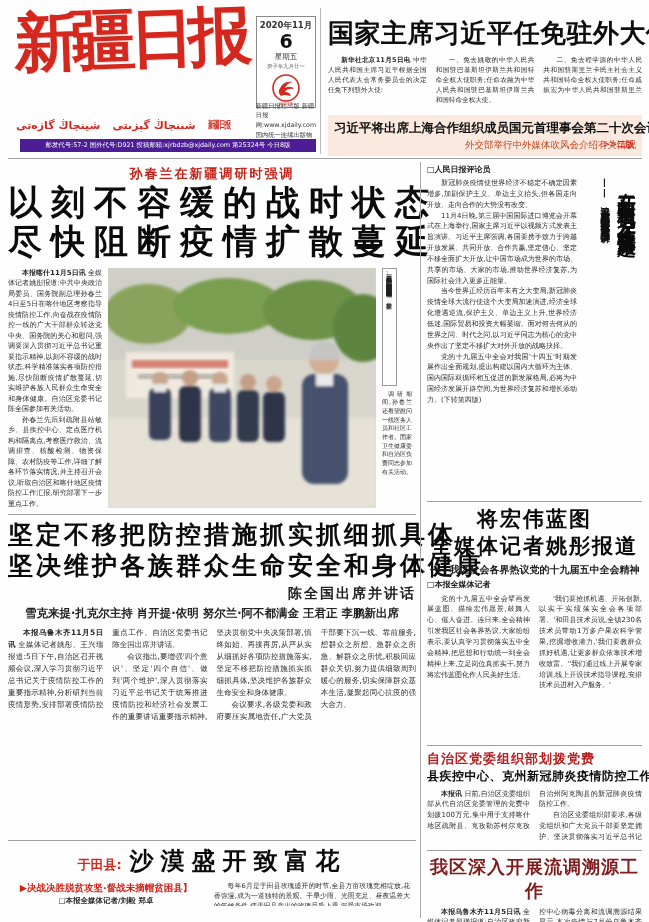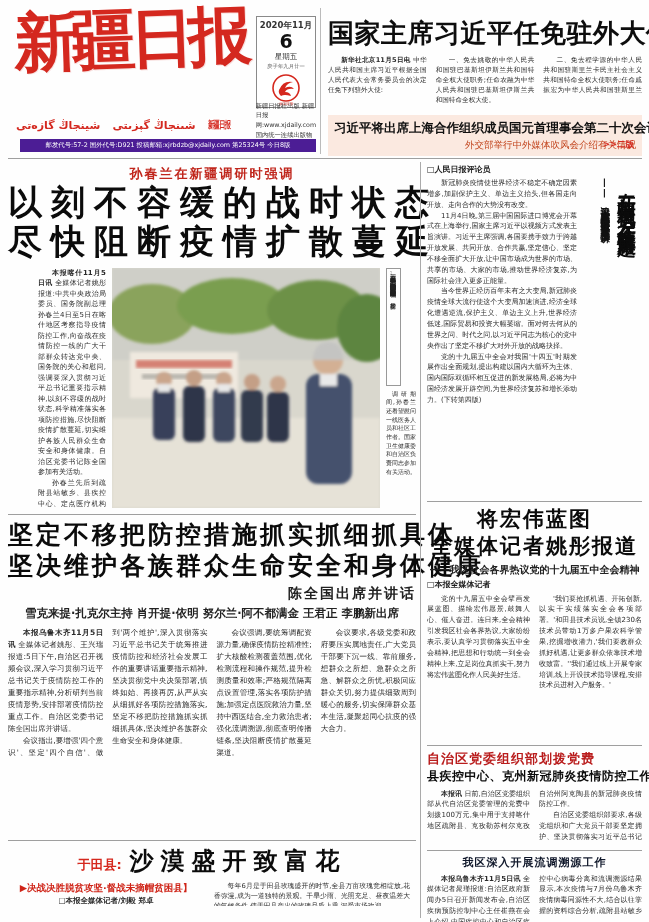--- a/index.html
+++ b/index.html
@@ -40,7 +40,7 @@
   .mainL{position:absolute;left:8px;top:162px;width:408px;}
   .kick{font-size:13px;font-weight:900;color:#c0261c;text-align:center;margin-top:3px;letter-spacing:2px;}
   .bigh{font-size:34px;font-weight:900;color:#0b0b0b;text-align:center;line-height:1.14;letter-spacing:9px;white-space:nowrap;}
-  .arow{display:flex;gap:6px;margin-top:7px;height:242px;overflow:hidden;margin-left:30px;}
+  .arow{display:flex;gap:6px;margin-top:7px;height:242px;overflow:hidden;}
   .lcol{width:94px;font-size:7px;line-height:1.5;color:#2a2a2a;overflow:hidden;}
   .photo{width:268px;height:240px;flex:none;background:#dad8cf;}
   .ncol{width:30px;flex:none;font-size:6px;line-height:1.45;color:#2a2a2a;overflow:hidden;}

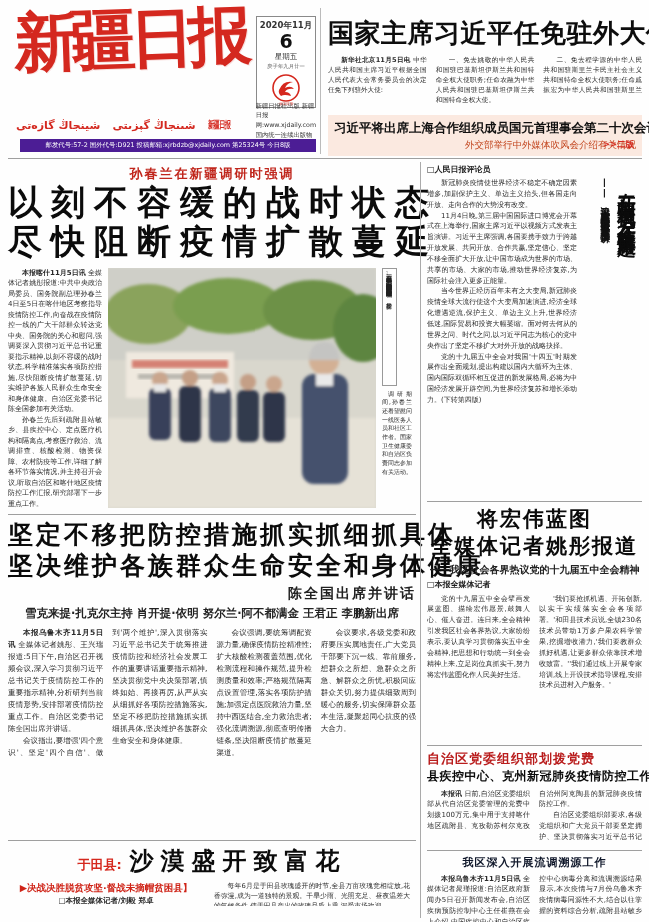--- a/index.html
+++ b/index.html
@@ -195,7 +195,6 @@
       <div class="b4" data-name="story-body">
         <p data-name="paragraph"><b>本报乌鲁木齐11月5日讯</b><span> 全媒体记者姚彤、王兴瑞报道:5日下午,自治区召开视频会议,深入学习贯彻习近平总书记关于疫情防控工作的重要指示精神,分析研判当前疫情形势,安排部署疫情防控重点工作。自治区党委书记陈全国出席并讲话。</span></p>
         <p data-name="paragraph">会议指出,要增强'四个意识'、坚定'四个自信'、做到'两个维护',深入贯彻落实习近平总书记关于统筹推进疫情防控和经济社会发展工作的重要讲话重要指示精神,坚决贯彻党中央决策部署,慎终如始、再接再厉,从严从实从细抓好各项防控措施落实,坚定不移把防控措施抓实抓细抓具体,坚决维护各族群众生命安全和身体健康。</p>
-        <p data-name="paragraph">会议强调,要统筹调配资源力量,确保疫情防控精准性;扩大核酸检测覆盖范围,优化检测流程和操作规范,提升检测质量和效率;严格规范隔离点设置管理,落实各项防护措施;加强定点医院救治力量,坚持中西医结合,全力救治患者;强化流调溯源,彻底查明传播链条,坚决阻断疫情扩散蔓延渠道。</p>
         <p data-name="paragraph">会议要求,各级党委和政府要压实属地责任,广大党员干部要下沉一线、靠前服务,想群众之所想、急群众之所急、解群众之所忧,积极回应群众关切,努力提供细致周到暖心的服务,切实保障群众基本生活,凝聚起同心抗疫的强大合力。</p>
       </div>
     </div>

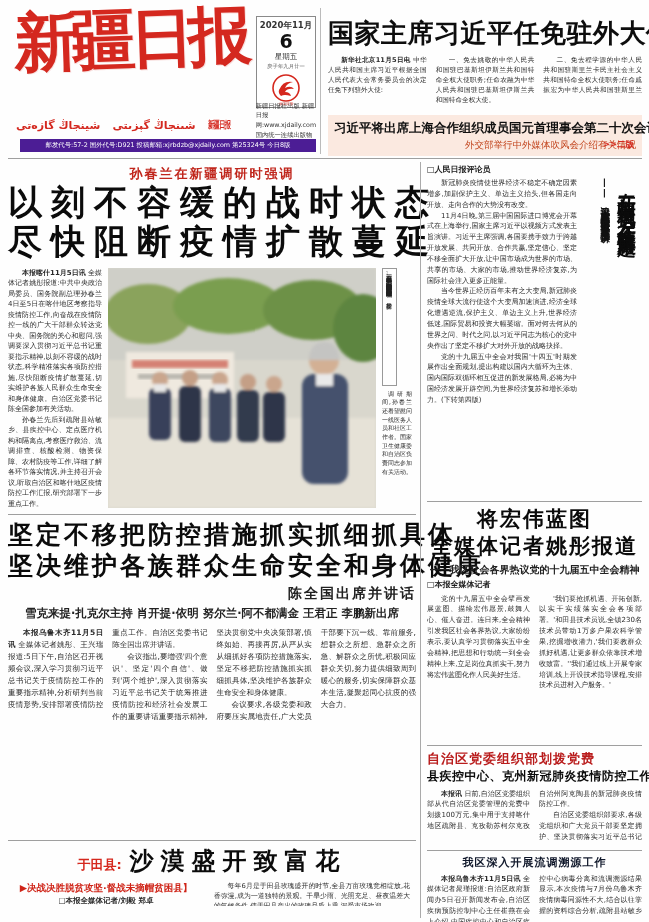--- a/index.html
+++ b/index.html
@@ -78,7 +78,7 @@
   .pfh1{font-size:13px;font-weight:900;text-align:left;letter-spacing:1px;color:#b91c1c;}
   .pfh2{font-size:12px;font-weight:900;text-align:center;letter-spacing:.5px;white-space:nowrap;color:#0b0b0b;}
   .pfb{height:56px;}
-  .tch{font-size:11px;font-weight:900;text-align:center;letter-spacing:1px;color:#0f172a;}
+  .tch{font-size:18px;font-weight:900;text-align:center;letter-spacing:1px;color:#7f1d1d;}
   .tcb{height:64px;}
 </style>
 </head>

